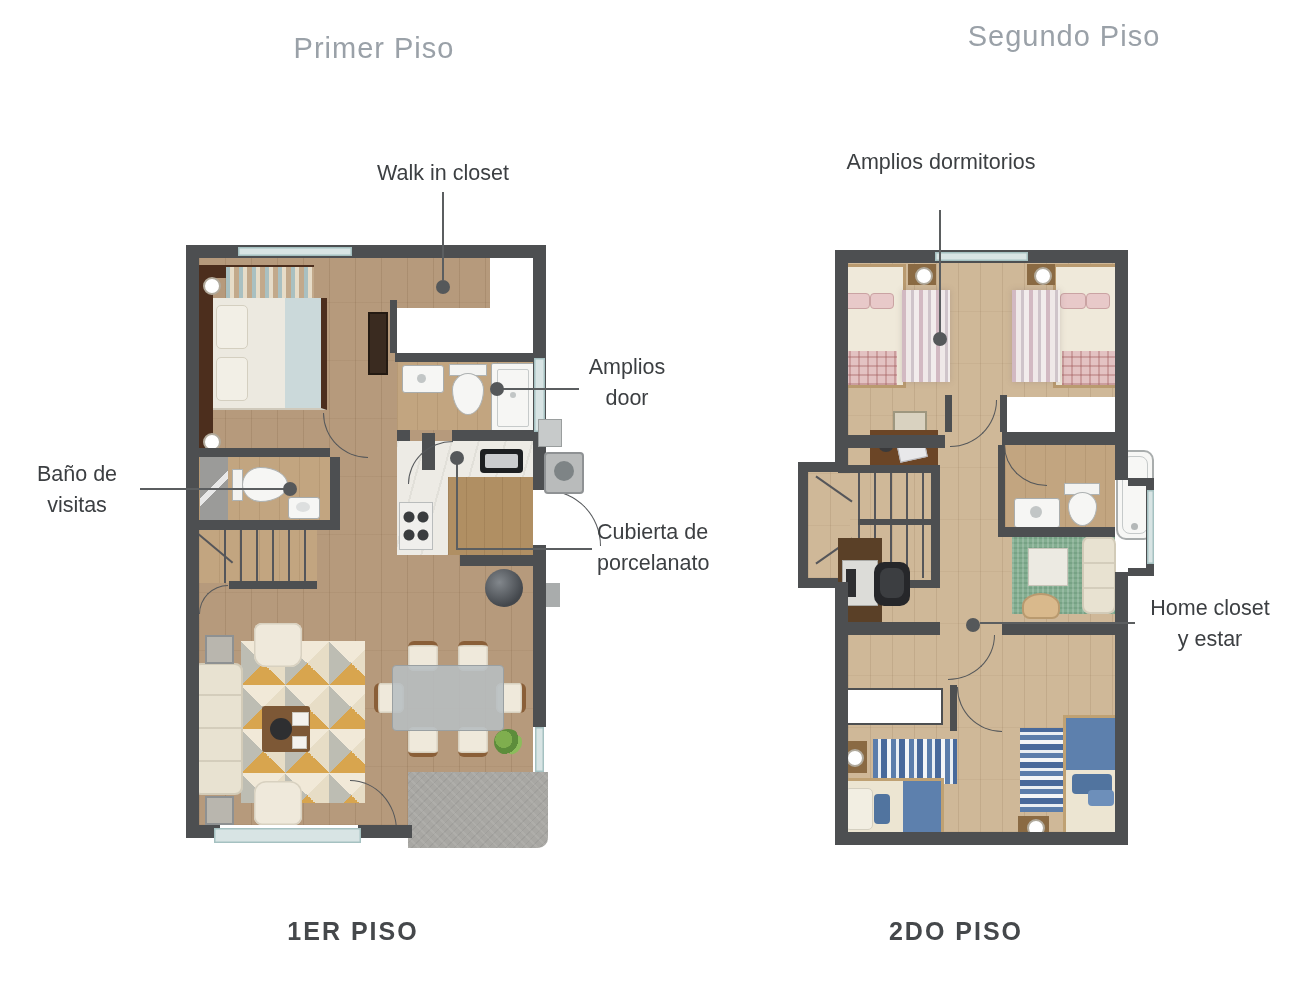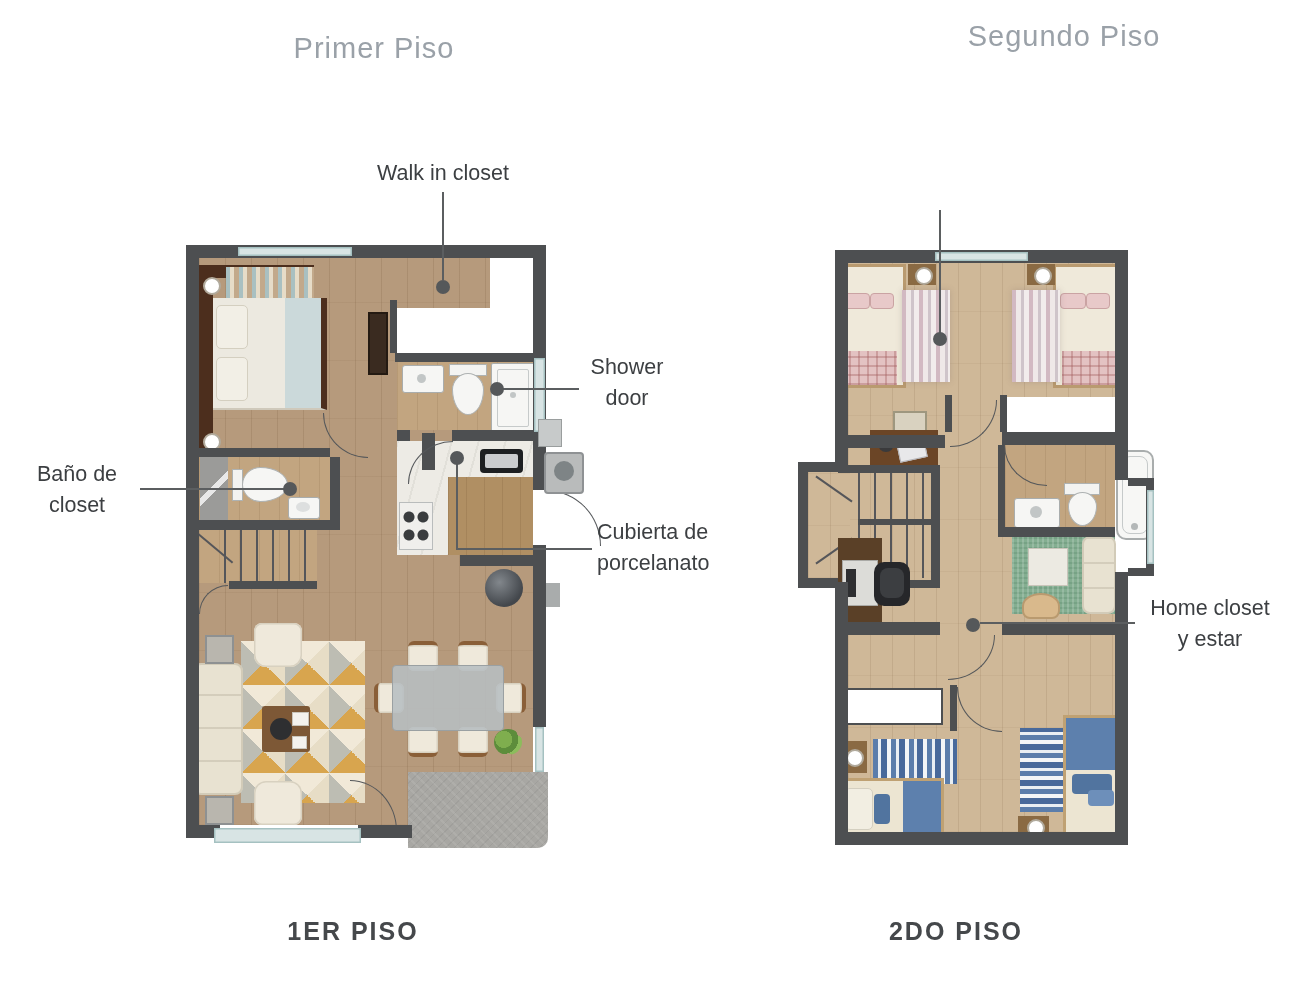--- a/index.html
+++ b/index.html
@@ -316,6 +316,7 @@
   <div class="dot" style="left:450px;top:451px"></div>
 
   <div class="ann center" style="left:941px;top:147px">
+    <span style="display:block">Amplios dormitorios</span>
   </div>
   <div class="linev" style="left:939px;top:210px;height:124px"></div>
   <div class="dot" style="left:933px;top:332px"></div>

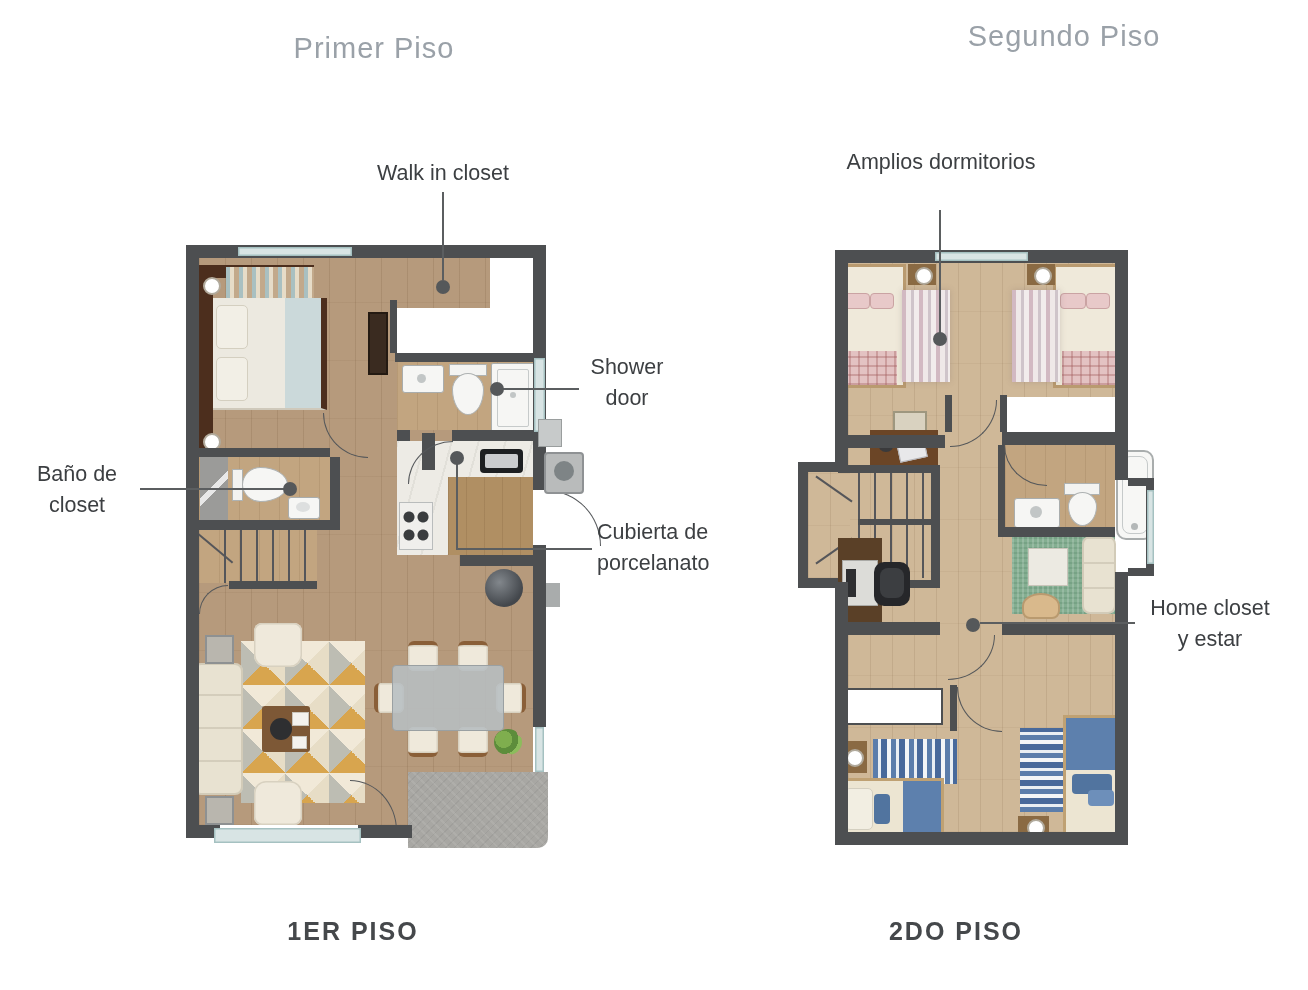--- a/index.html
+++ b/index.html
@@ -294,7 +294,7 @@
   <div class="dot" style="left:436px;top:280px"></div>
 
   <div class="ann center" style="left:627px;top:352px">
-    <span style="display:block">Shower</span>
+    <span style="display:block">Amplios</span>
     <span style="display:block">door</span>
   </div>
   <div class="lineh" style="left:503px;top:388px;width:76px"></div>

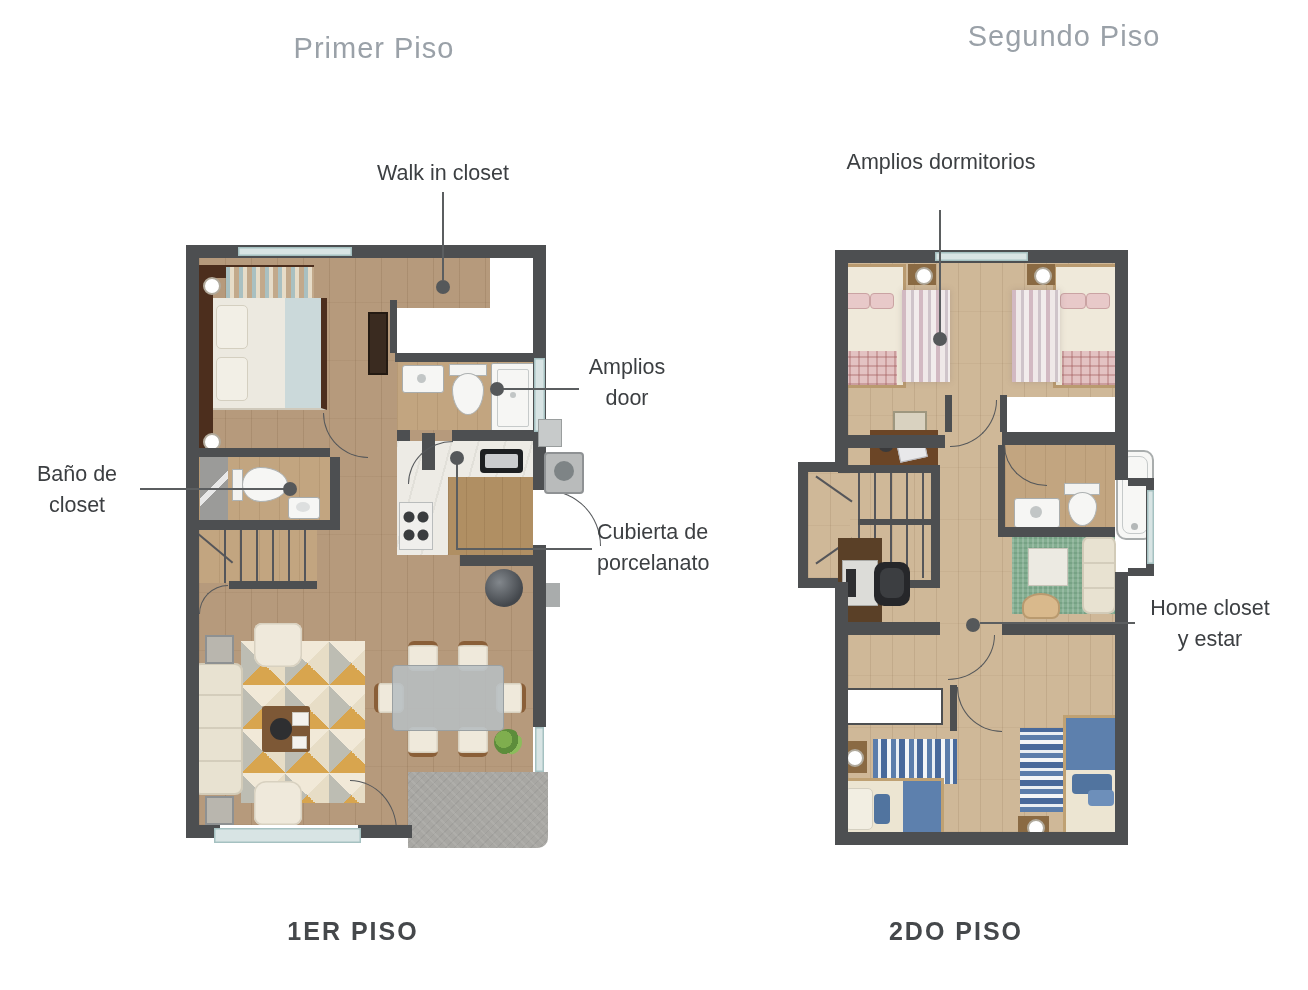--- a/index.html
+++ b/index.html
@@ -302,7 +302,7 @@
 
   <div class="ann center" style="left:77px;top:459px">
     <span style="display:block">Baño de</span>
-    <span style="display:block">closet</span>
+    <span style="display:block">visitas</span>
   </div>
   <div class="lineh" style="left:140px;top:488px;width:146px"></div>
   <div class="dot" style="left:283px;top:482px"></div>

